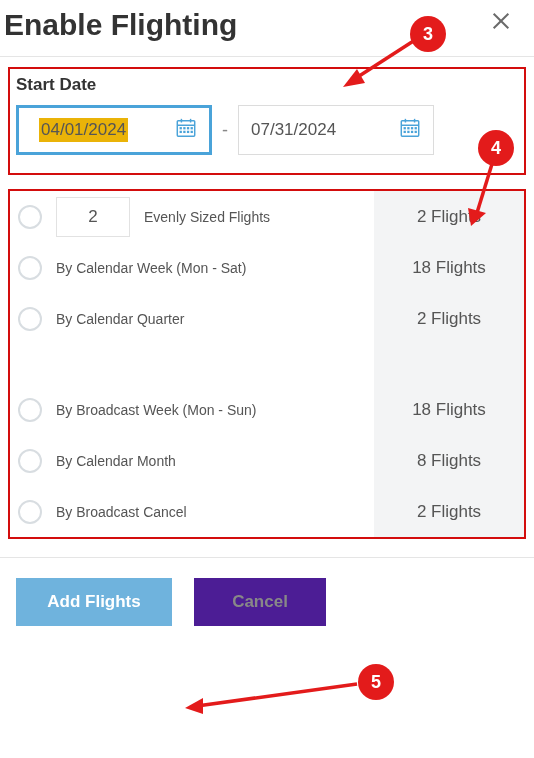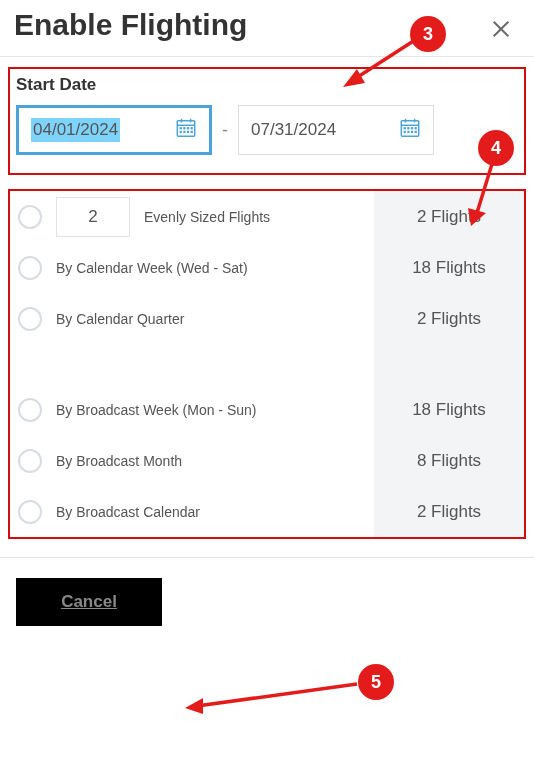--- a/index.html
+++ b/index.html
@@ -14,9 +14,9 @@
   }
   .header {
     display:flex;
-    align-items:flex-end;
+    align-items:flex-start;
     justify-content:space-between;
-    padding: 8px 20px 14px 14px;
+    padding: 8px 20px 14px 4px;
     border-bottom: 1px solid #e5e5e5;
   }
   .title {

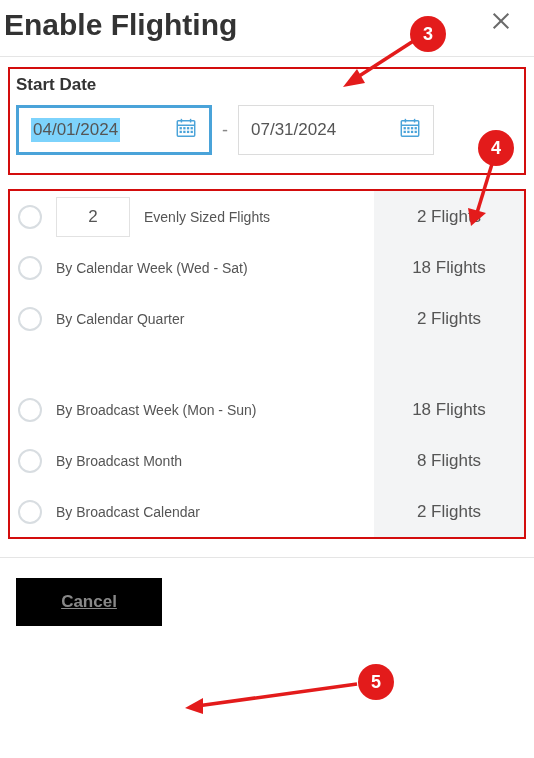--- a/index.html
+++ b/index.html
@@ -62,8 +62,9 @@
     border: 3px solid #4aa3d9;
   }
   .date-text.selected {
-    background:#7dd3fc;
+    background:#eab308;
     padding:2px 2px;
+    margin-left:8px;
   }
   .cal-icon svg { width:22px; height:22px; fill:none; stroke:#4aa3d9; stroke-width:1.6; }
   .cal-icon .grid rect { fill:#4aa3d9; stroke:none; }

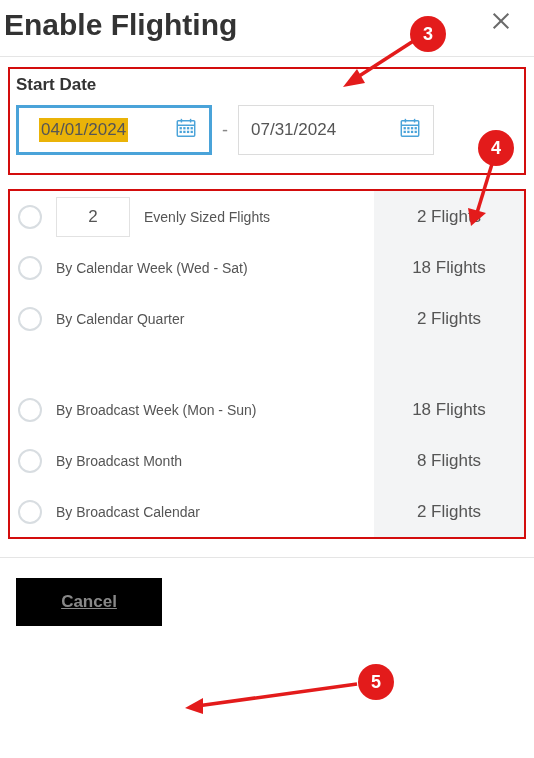--- a/index.html
+++ b/index.html
@@ -255,7 +255,7 @@
       <div class="opt-row">
         <div class="opt-left">
           <div class="radio"></div>
-          <div class="opt-label">By Calendar Week (Wed - Sat)</div>
+          <div class="opt-label">By Calendar Week (Mon - Sat)</div>
         </div>
         <div class="count-col">18 Flights</div>
       </div>

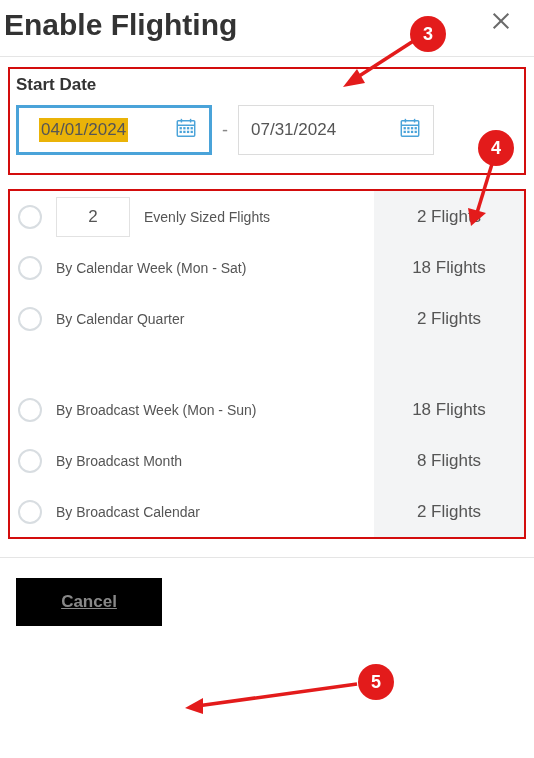--- a/index.html
+++ b/index.html
@@ -282,7 +282,7 @@
       <div class="opt-row">
         <div class="opt-left">
           <div class="radio"></div>
-          <div class="opt-label">By Broadcast Month</div>
+          <div class="opt-label">By Calendar Month</div>
         </div>
         <div class="count-col">8 Flights</div>
       </div>

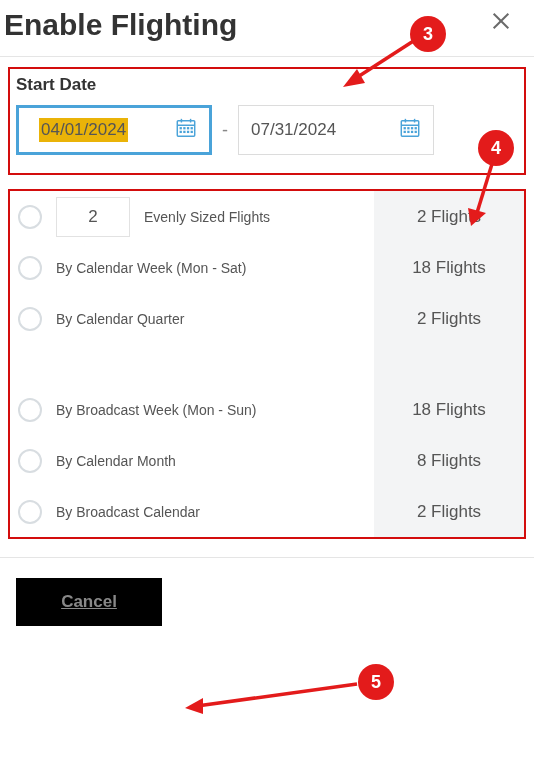--- a/index.html
+++ b/index.html
@@ -289,7 +289,7 @@
       <div class="opt-row">
         <div class="opt-left">
           <div class="radio"></div>
-          <div class="opt-label">By Broadcast Calendar</div>
+          <div class="opt-label">By Broadcast Cancel</div>
         </div>
         <div class="count-col">2 Flights</div>
       </div>

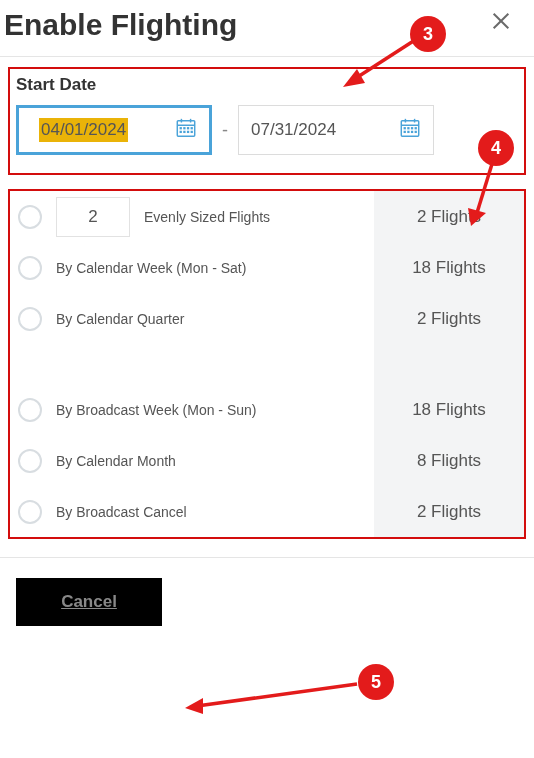--- a/index.html
+++ b/index.html
@@ -298,6 +298,7 @@
 
 <div class="footer-sep"></div>
 <div class="footer">
+  <button class="btn btn-primary">Add Flights</button>
   <button class="btn btn-cancel">Cancel</button>
 </div>
 

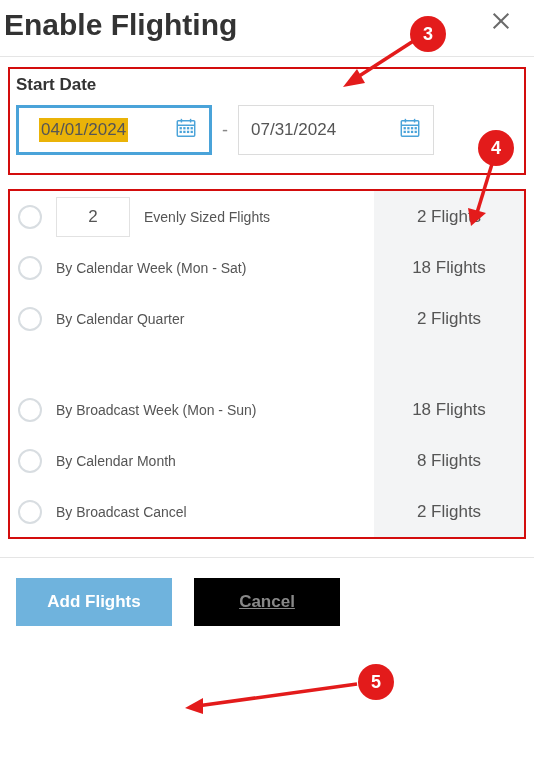--- a/index.html
+++ b/index.html
@@ -151,10 +151,9 @@
     margin-right:22px;
   }
   .btn-cancel {
-    background:#000000;
+    background:#4c1d95;
     color:#888;
-    width:146px;
-    text-decoration:underline;
+    width:132px;
   }
 
   

